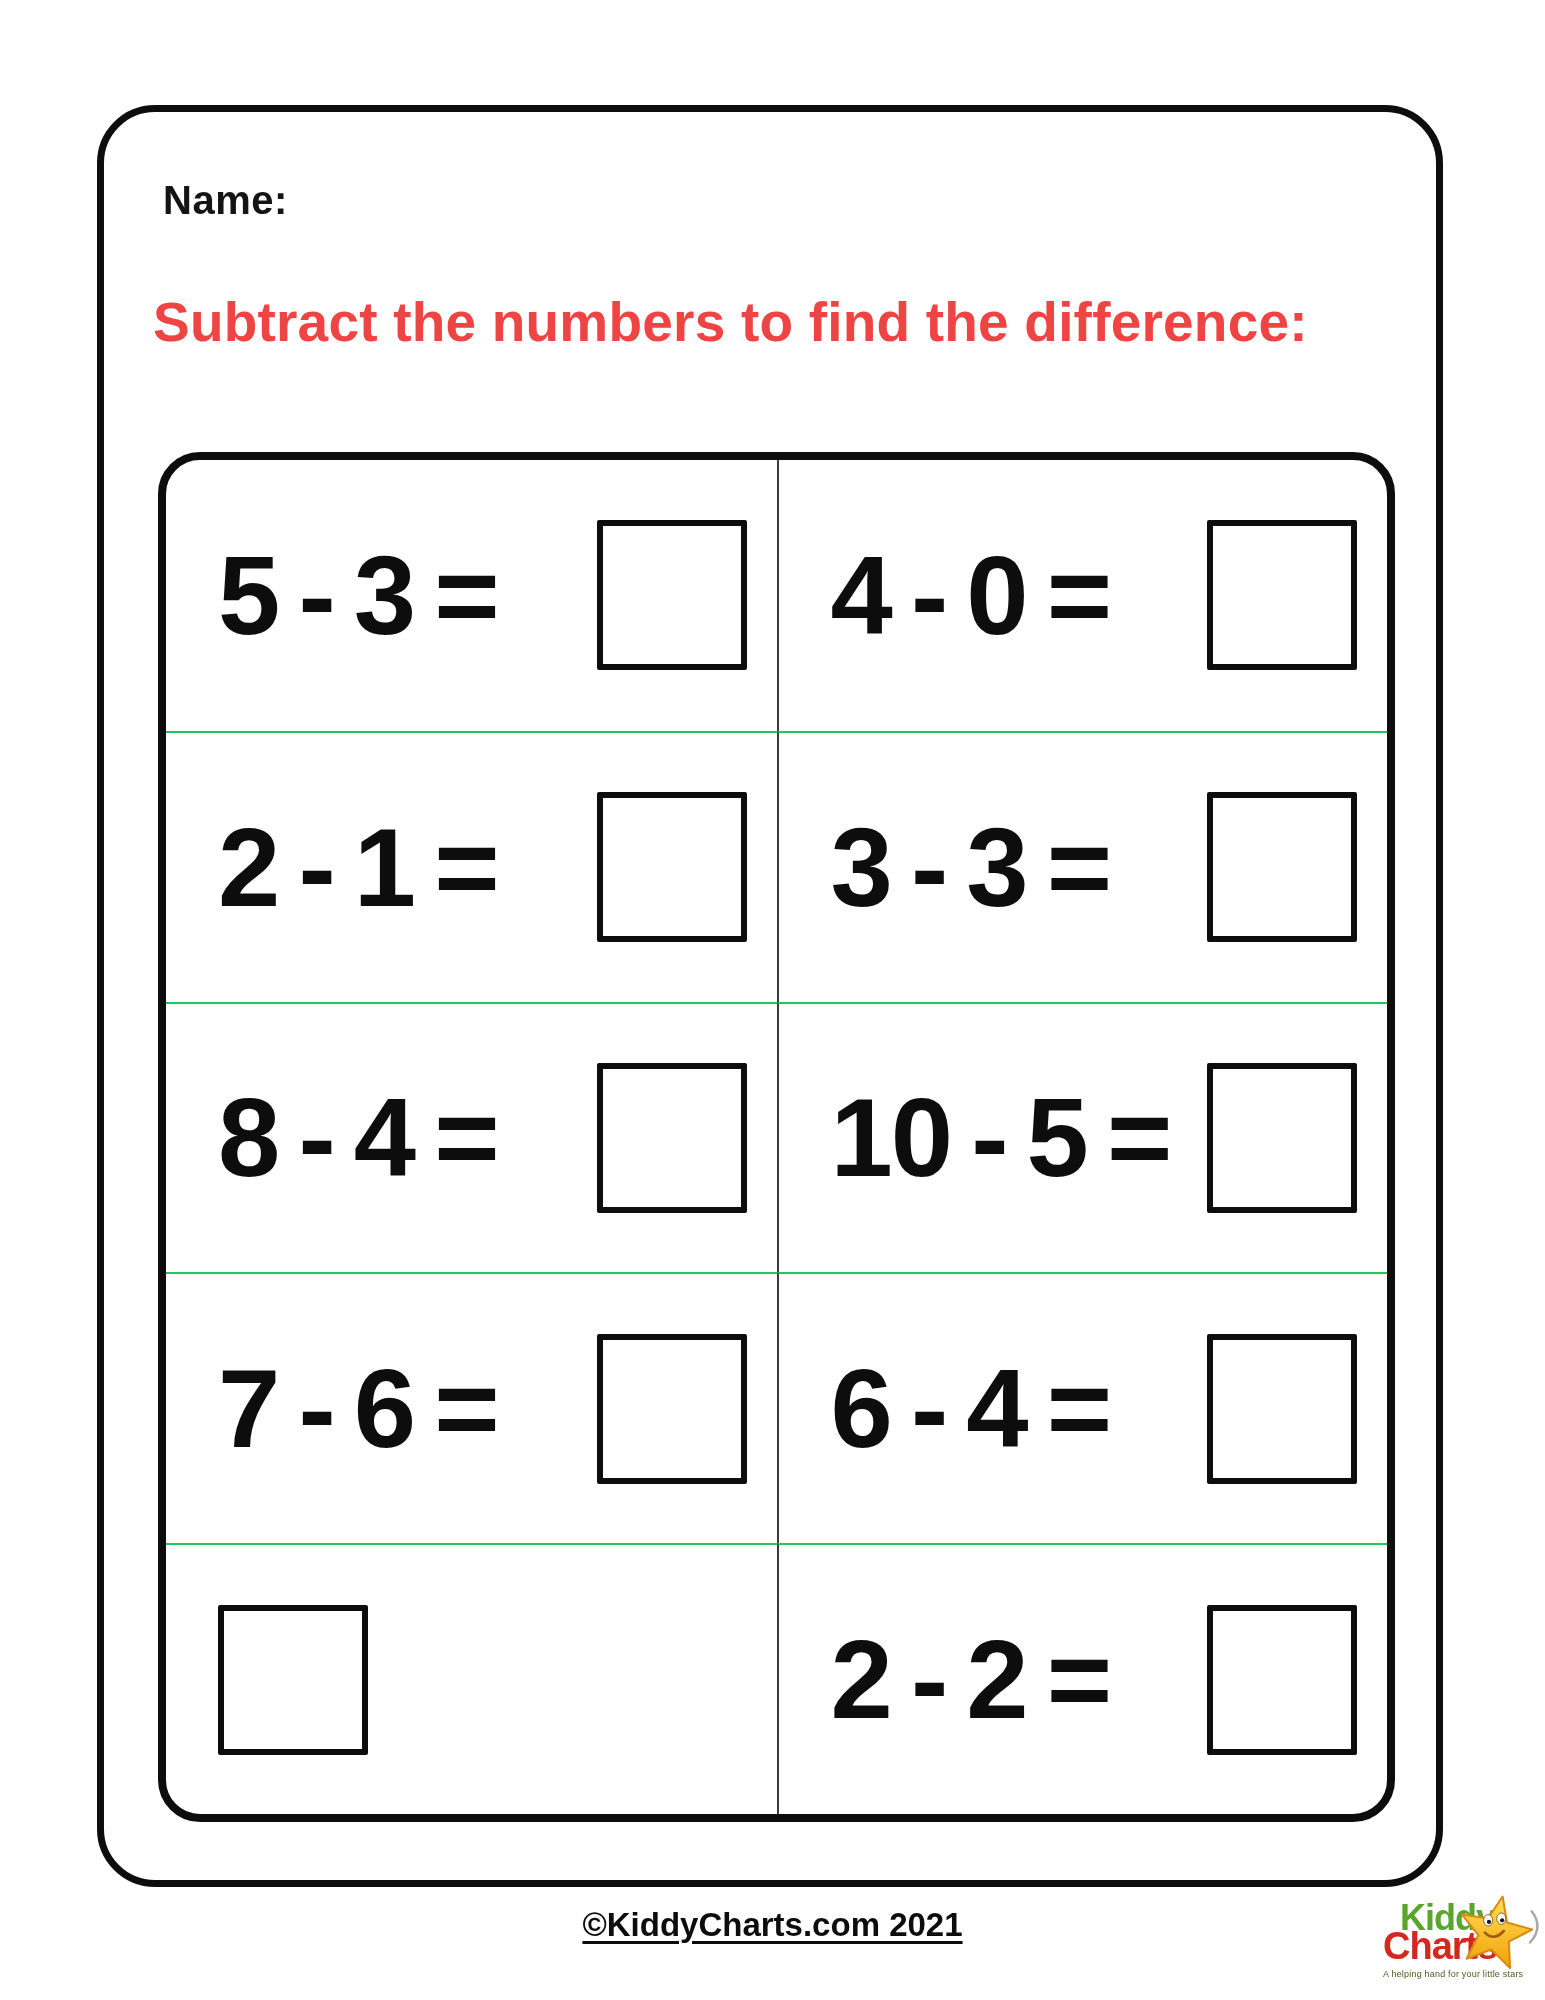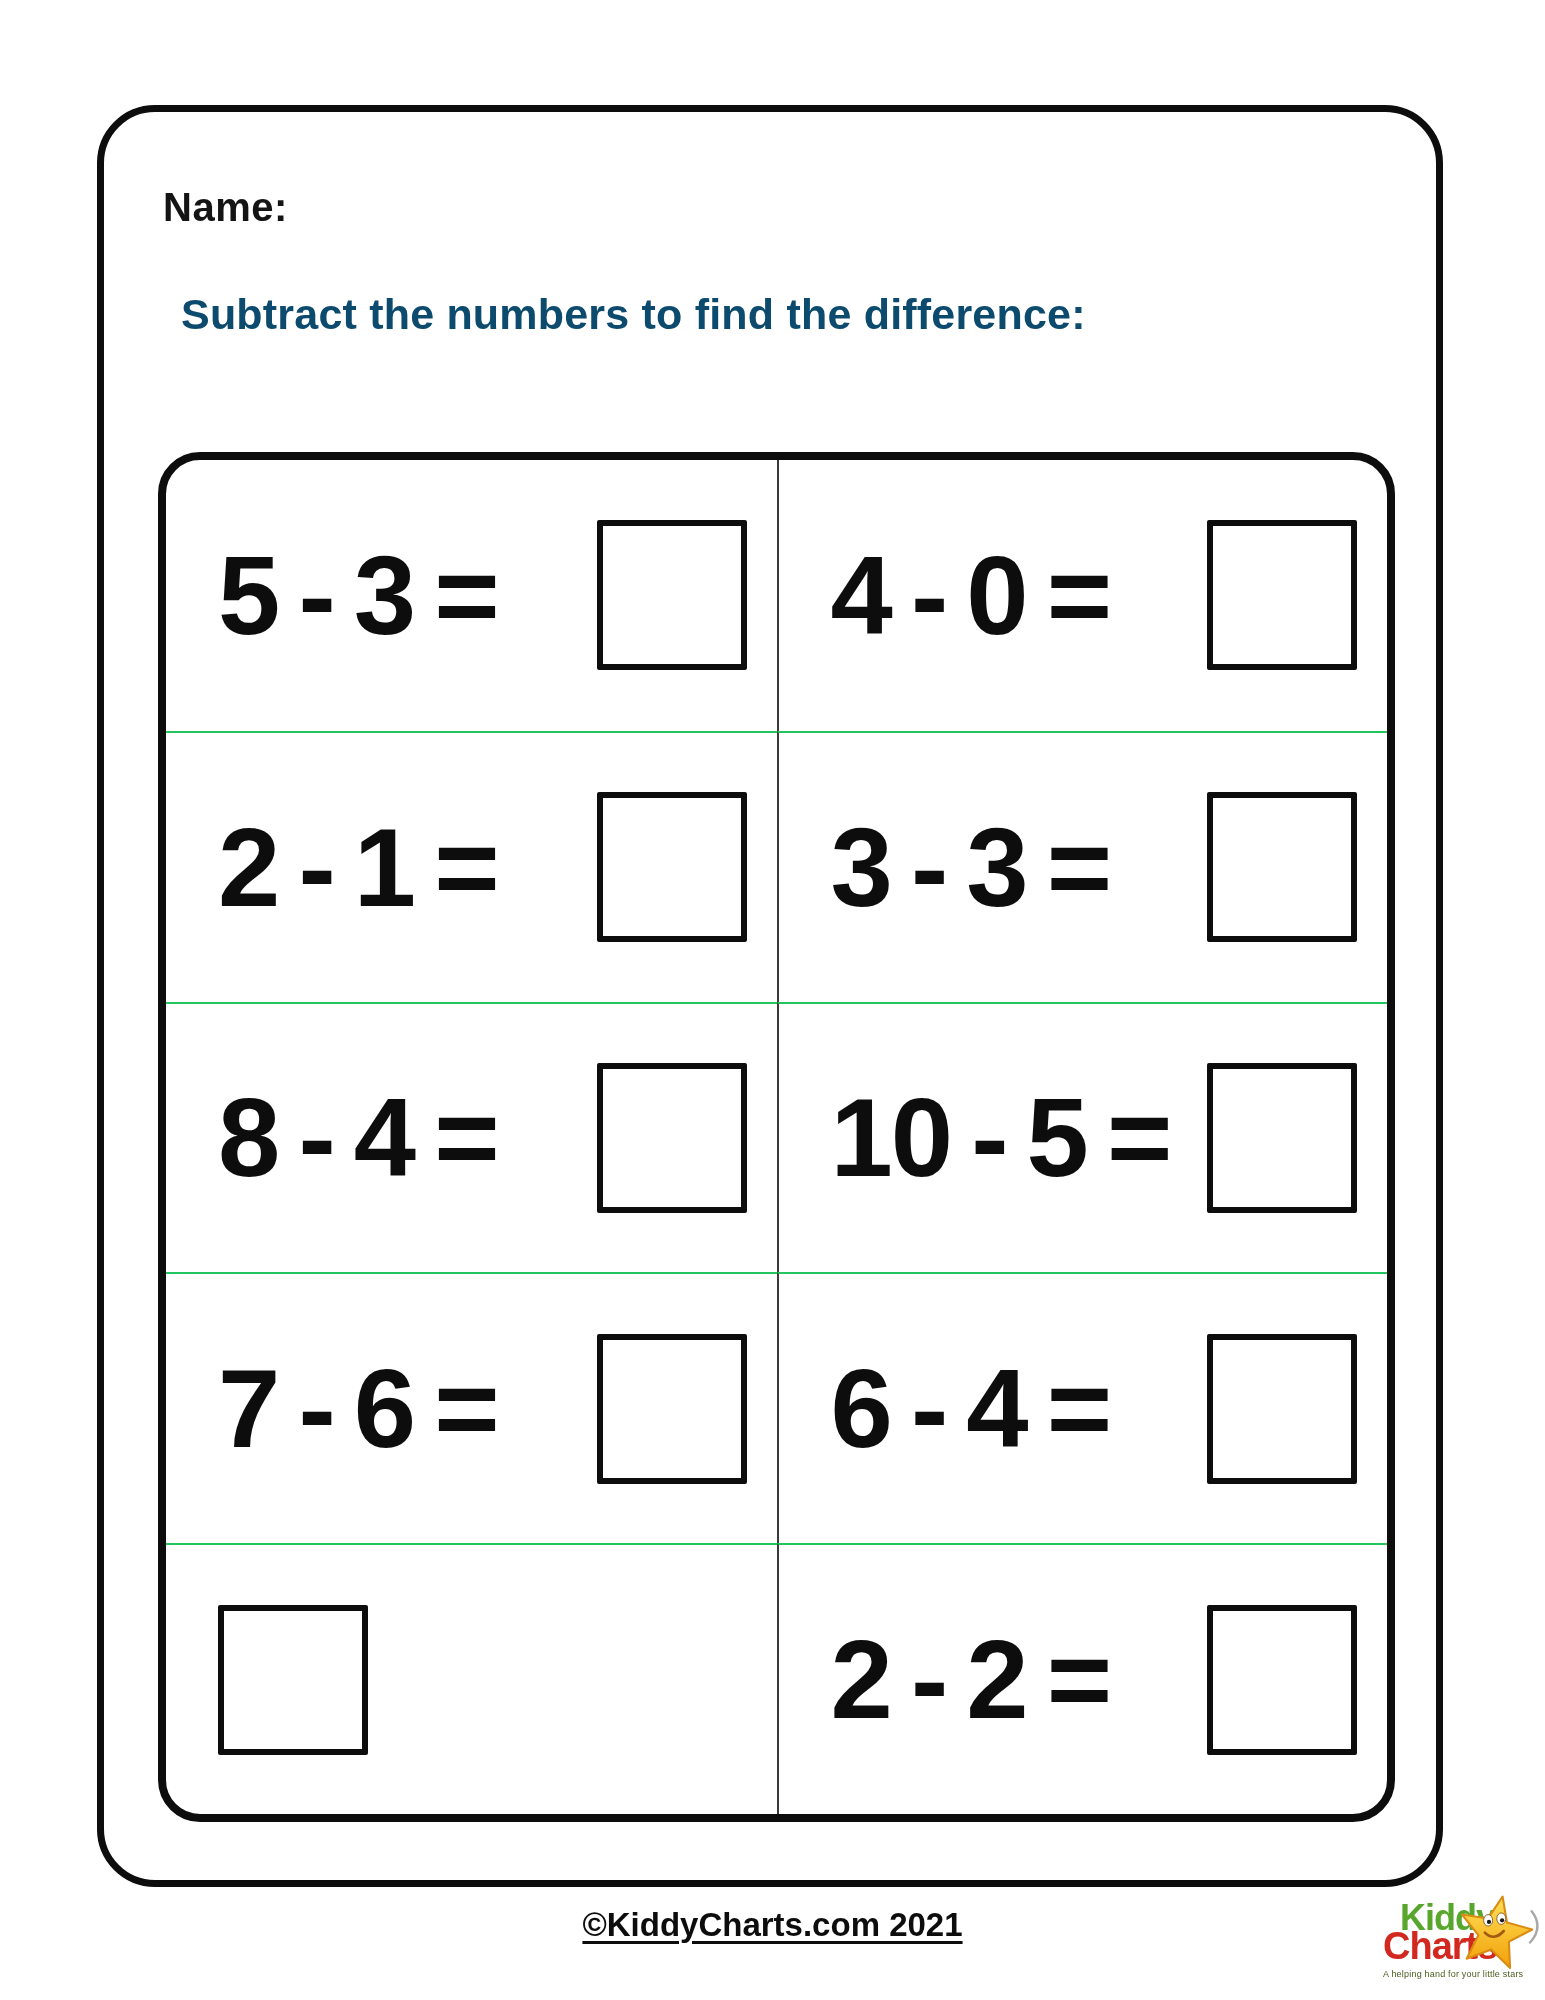--- a/index.html
+++ b/index.html
@@ -12,7 +12,7 @@
   }
 
   .name-label {
-    position:absolute; left:163px; top:185px;
+    position:absolute; left:163px; top:178px;
     font-size:40px; font-weight:600; color:#141414; letter-spacing:0.5px;
   }
   .instruction {

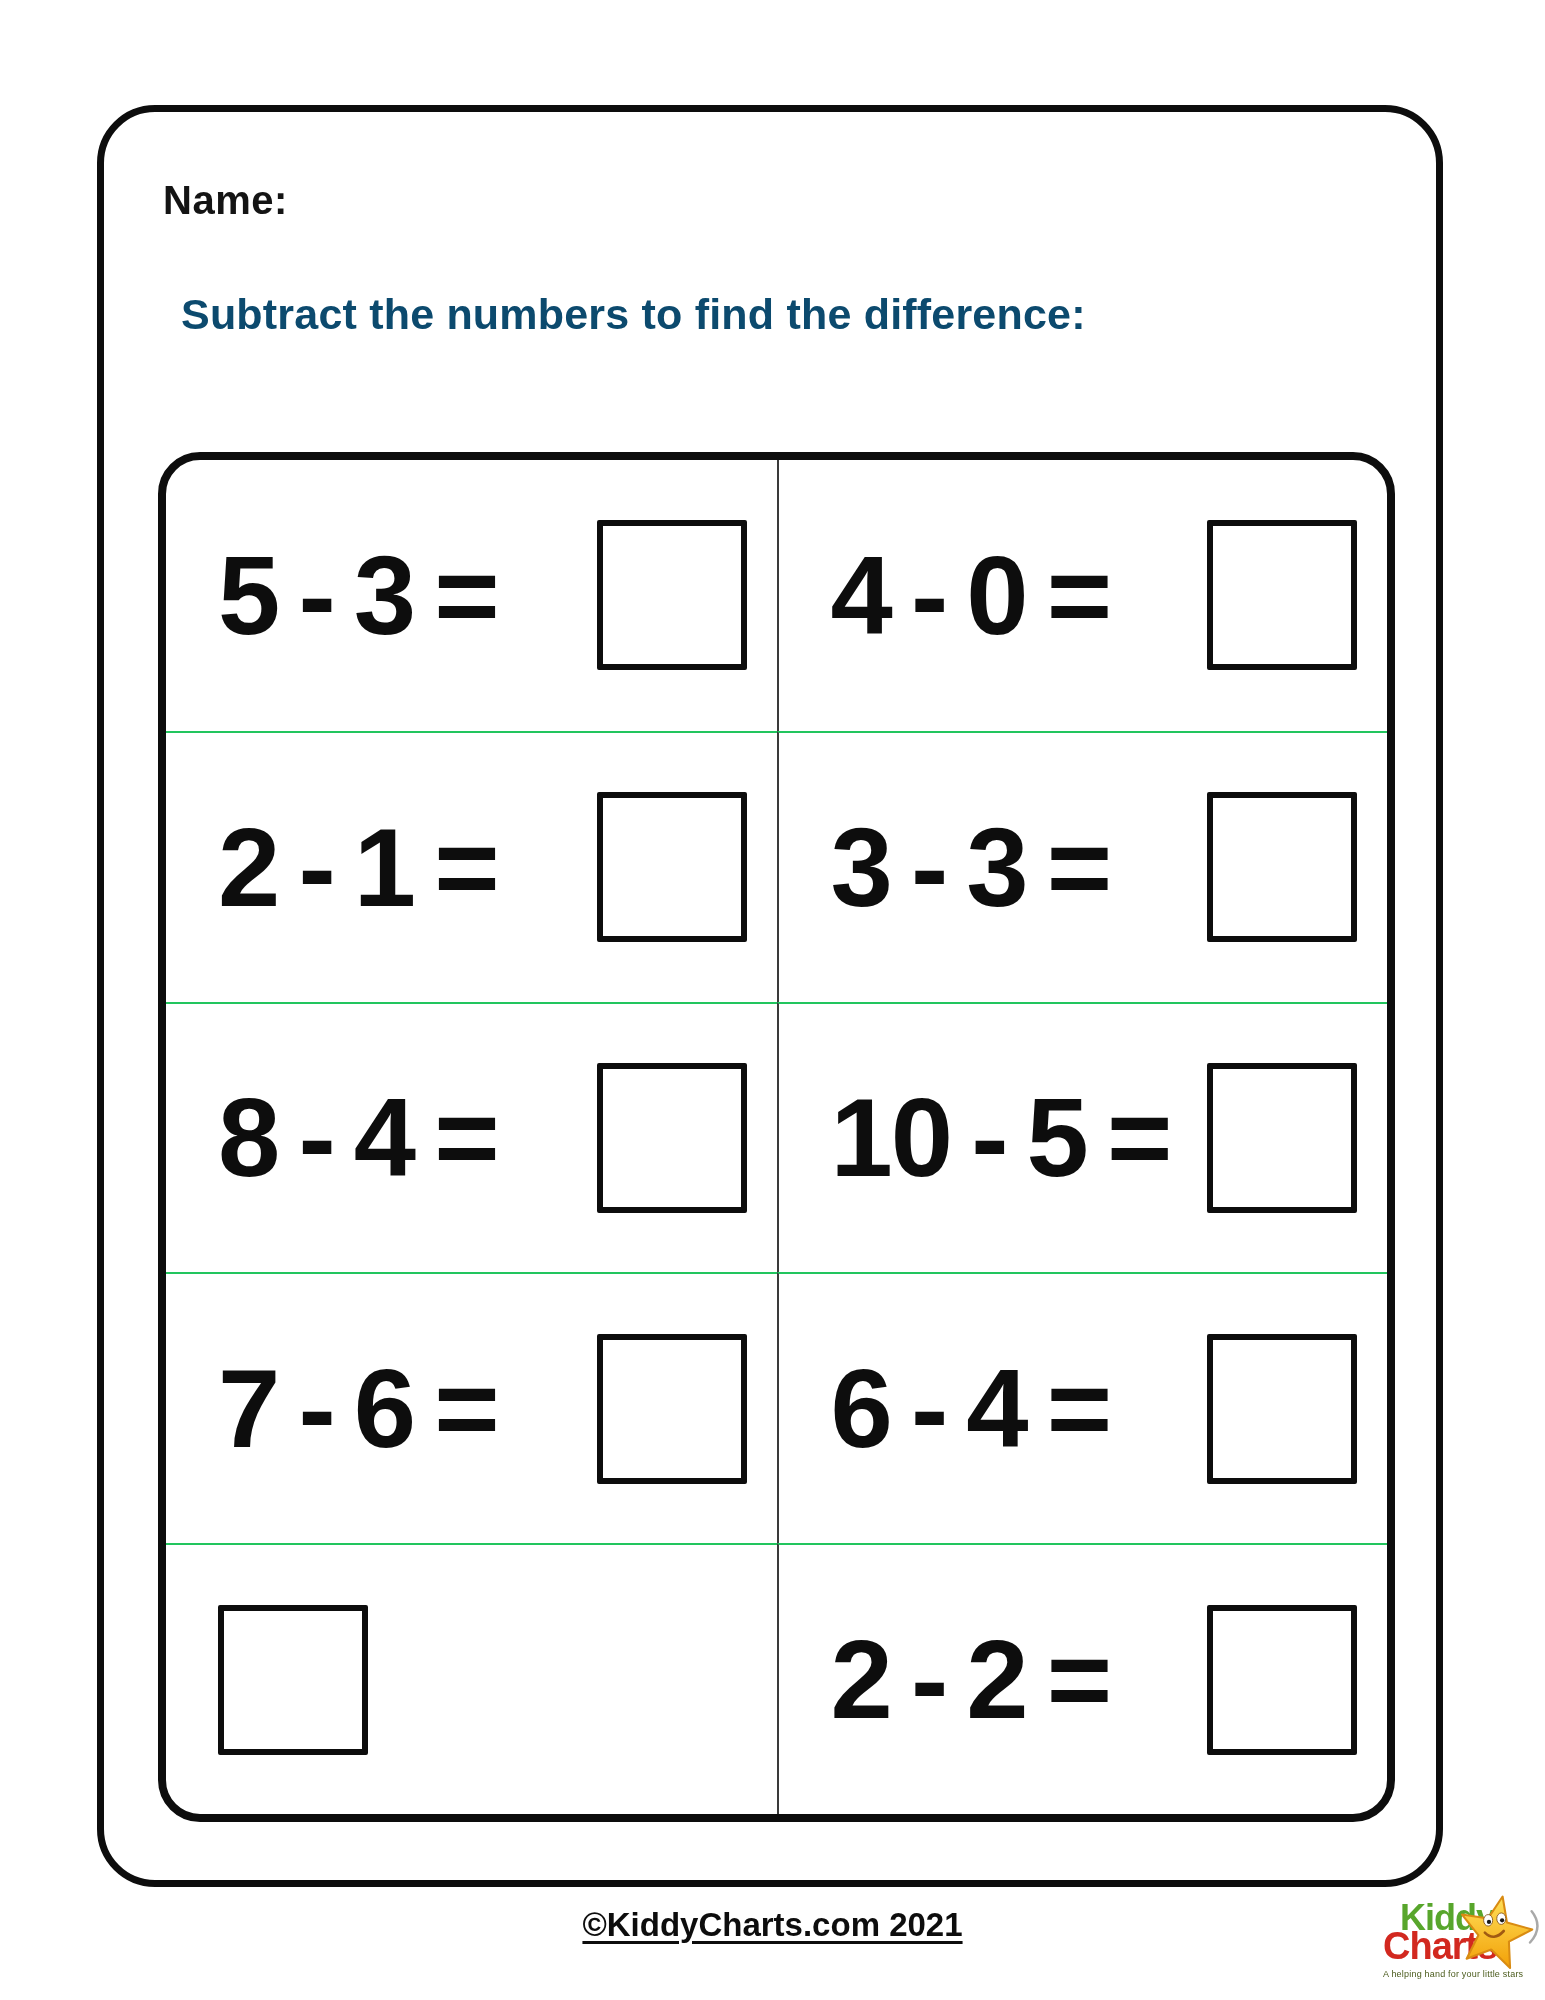--- a/index.html
+++ b/index.html
@@ -16,8 +16,8 @@
     font-size:40px; font-weight:600; color:#141414; letter-spacing:0.5px;
   }
   .instruction {
-    position:absolute; left:181px; top:290px;
-    font-size:43px; font-weight:600; color:#0c4a6e; letter-spacing:0.2px;
+    position:absolute; left:153px; top:290px;
+    font-size:55px; font-weight:600; color:#ef4444; letter-spacing:0.2px;
   }
 
   .grid {

